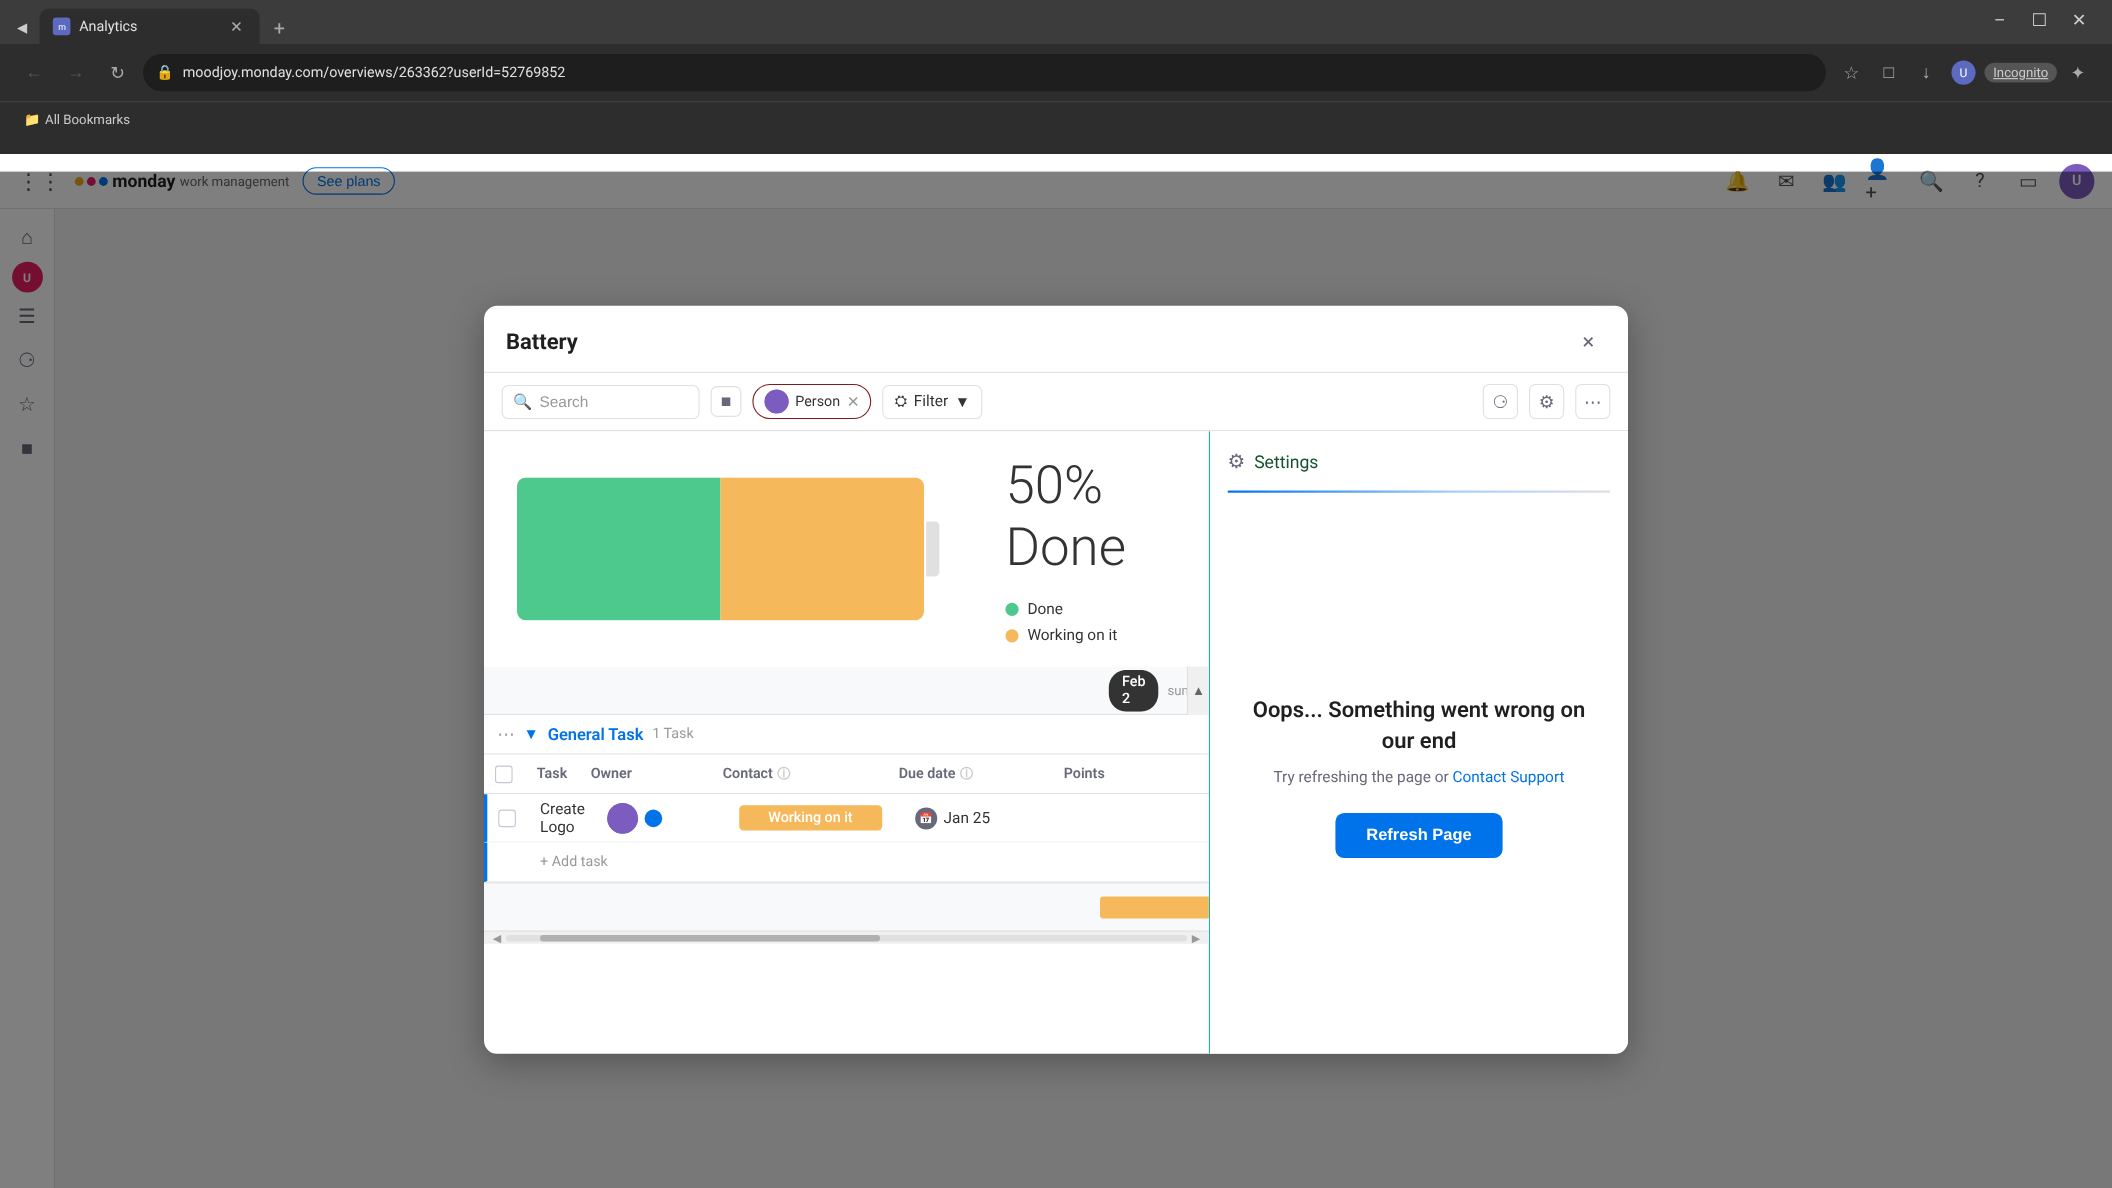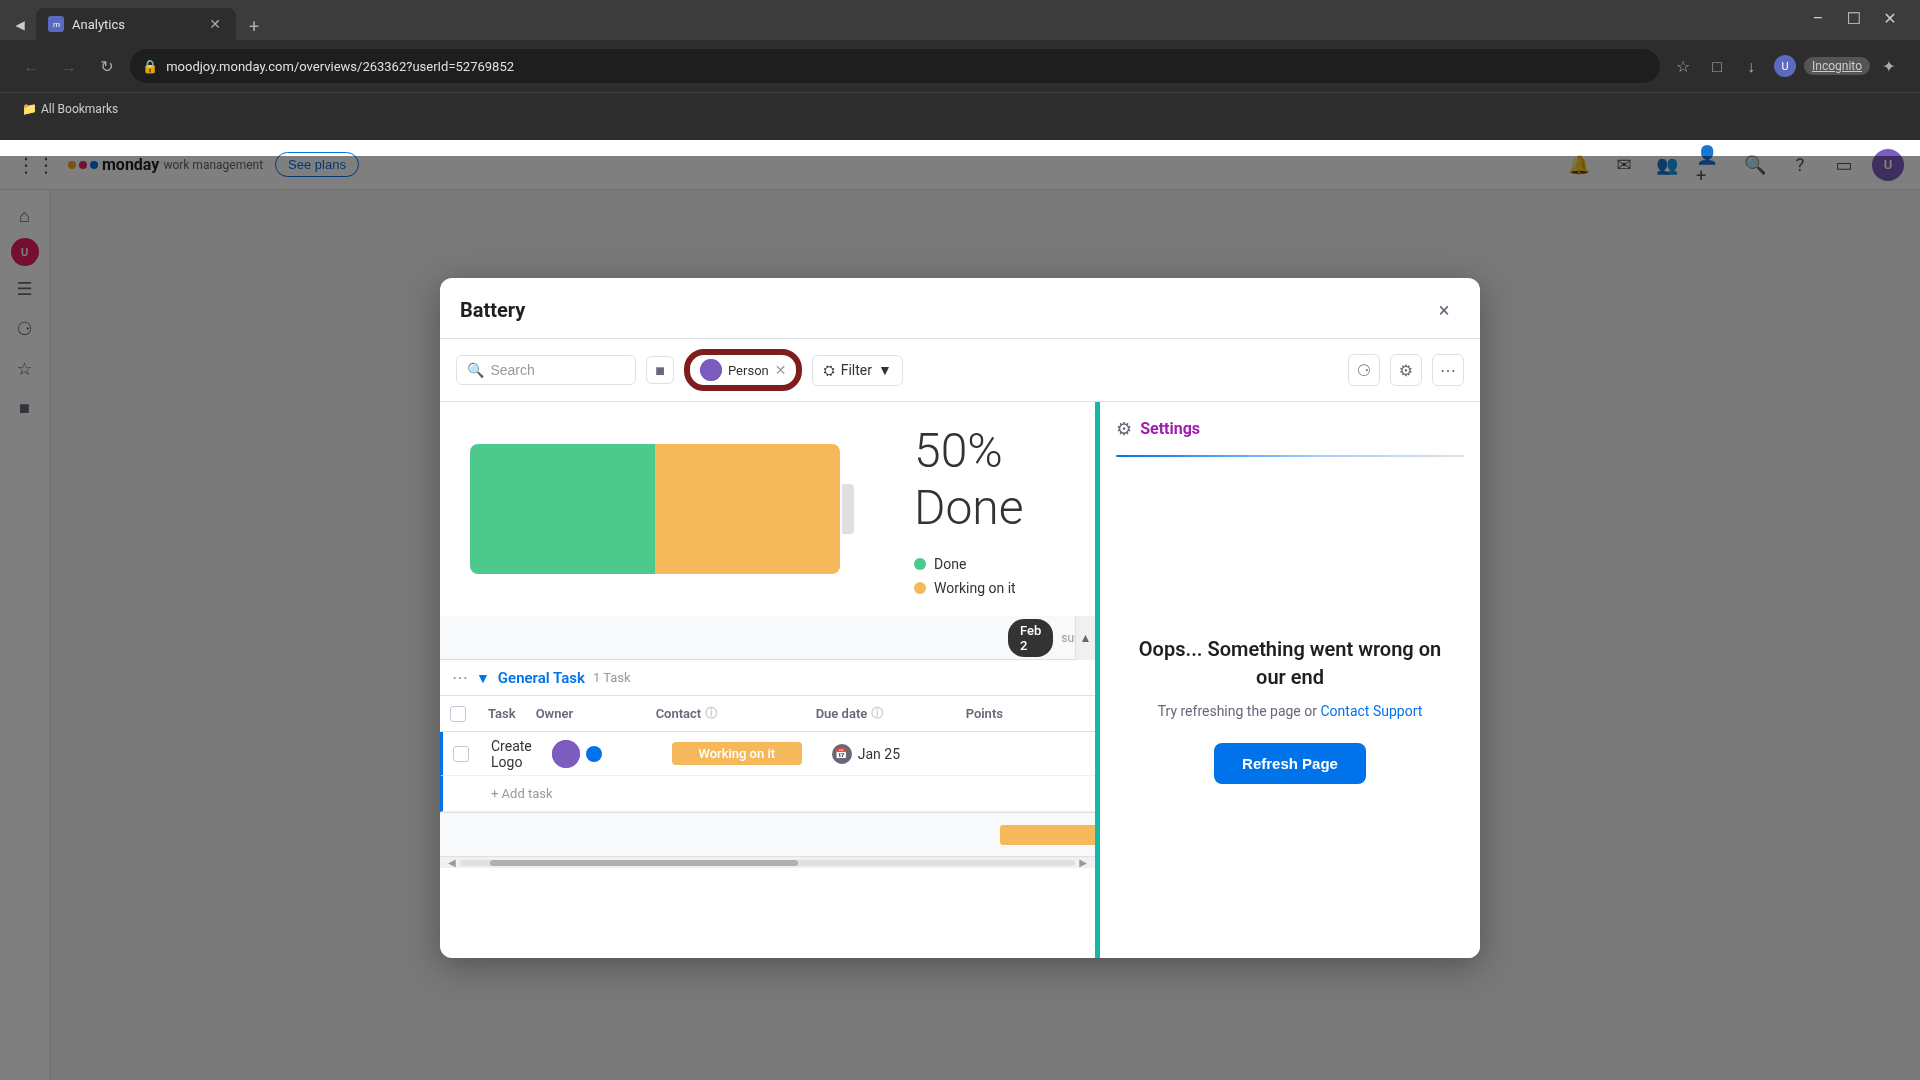--- a/index.html
+++ b/index.html
@@ -432,7 +432,7 @@
       align-items: center;
       gap: 6px;
       background: white;
-      border: 6px solid #7f1d1d;
+      border: 1px solid #7f1d1d;
       border-radius: 20px;
       padding: 4px 10px;
       cursor: pointer;

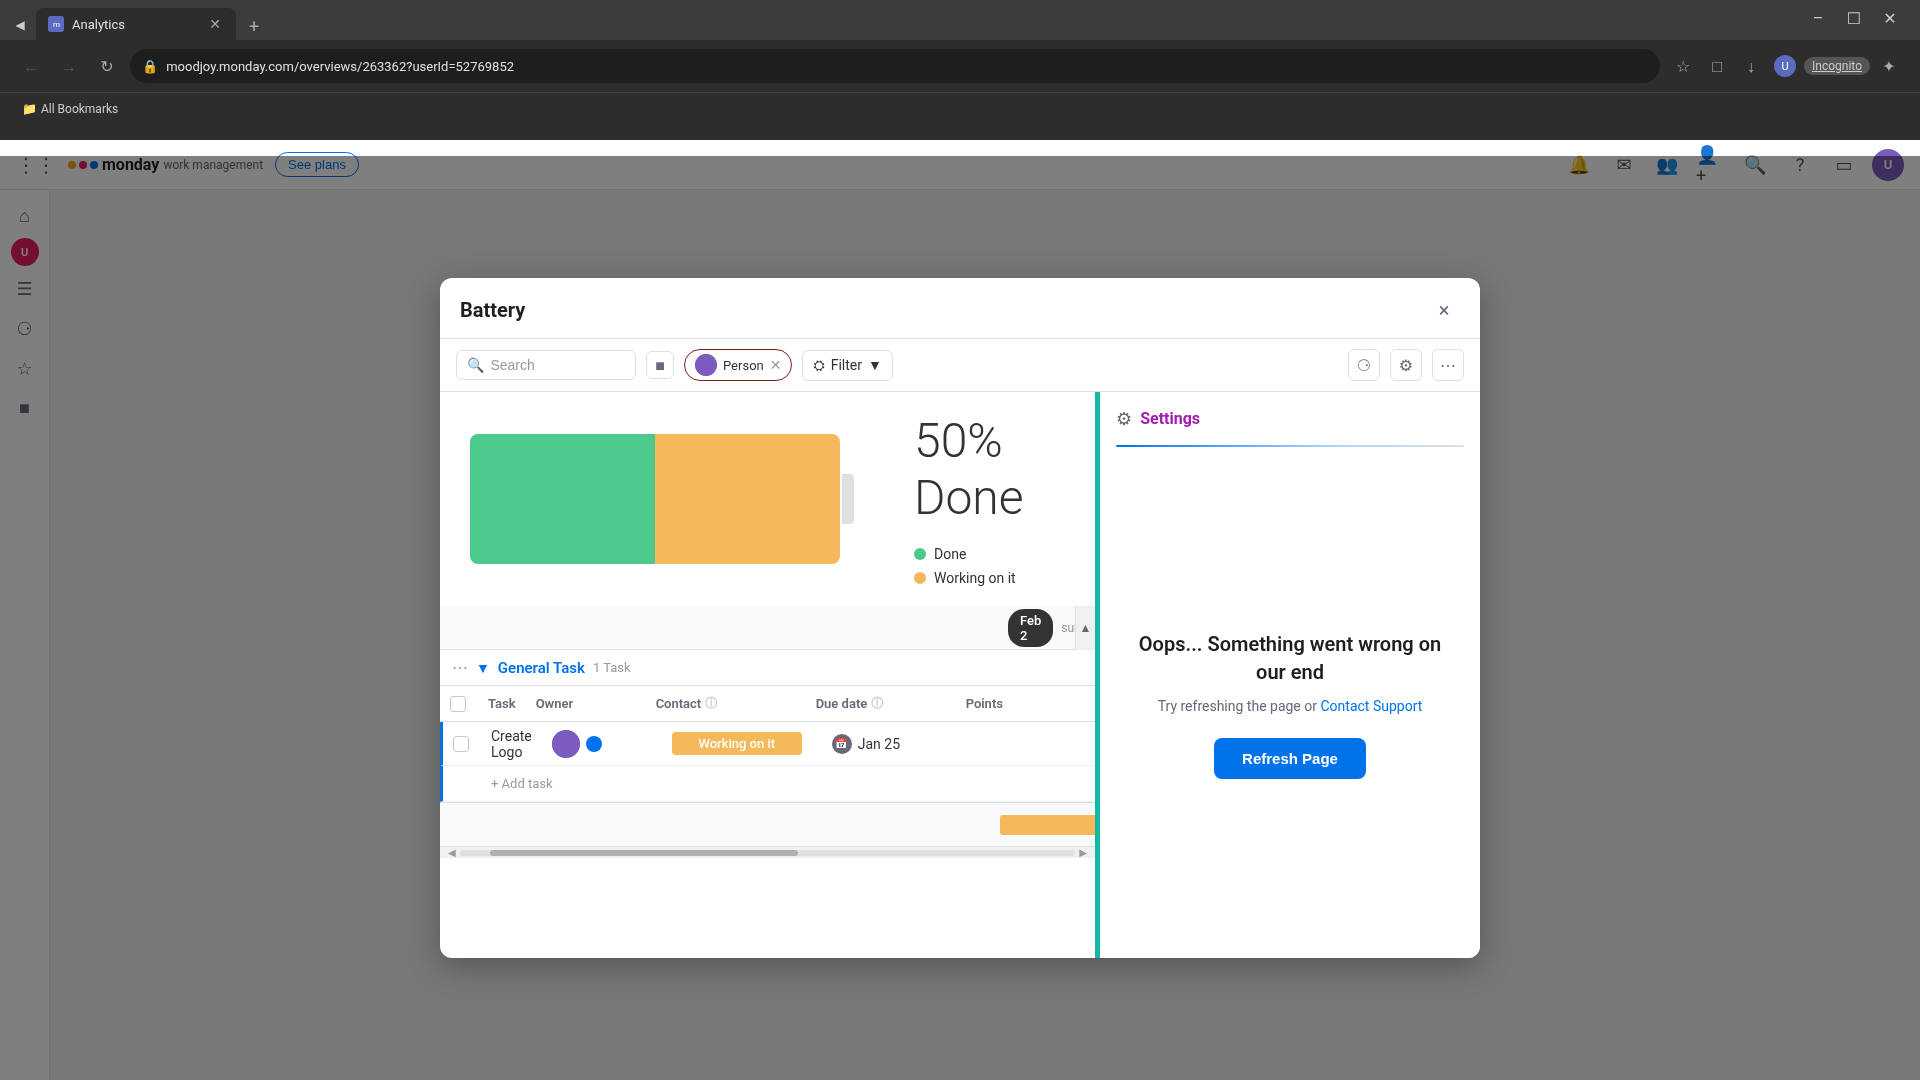--- a/index.html
+++ b/index.html
@@ -497,7 +497,7 @@
       flex: 1;
       overflow-y: auto;
       overflow-x: hidden;
-      border-right: 5px solid #14b8a6;
+      border-right: 1px solid #14b8a6;
     }
 
     

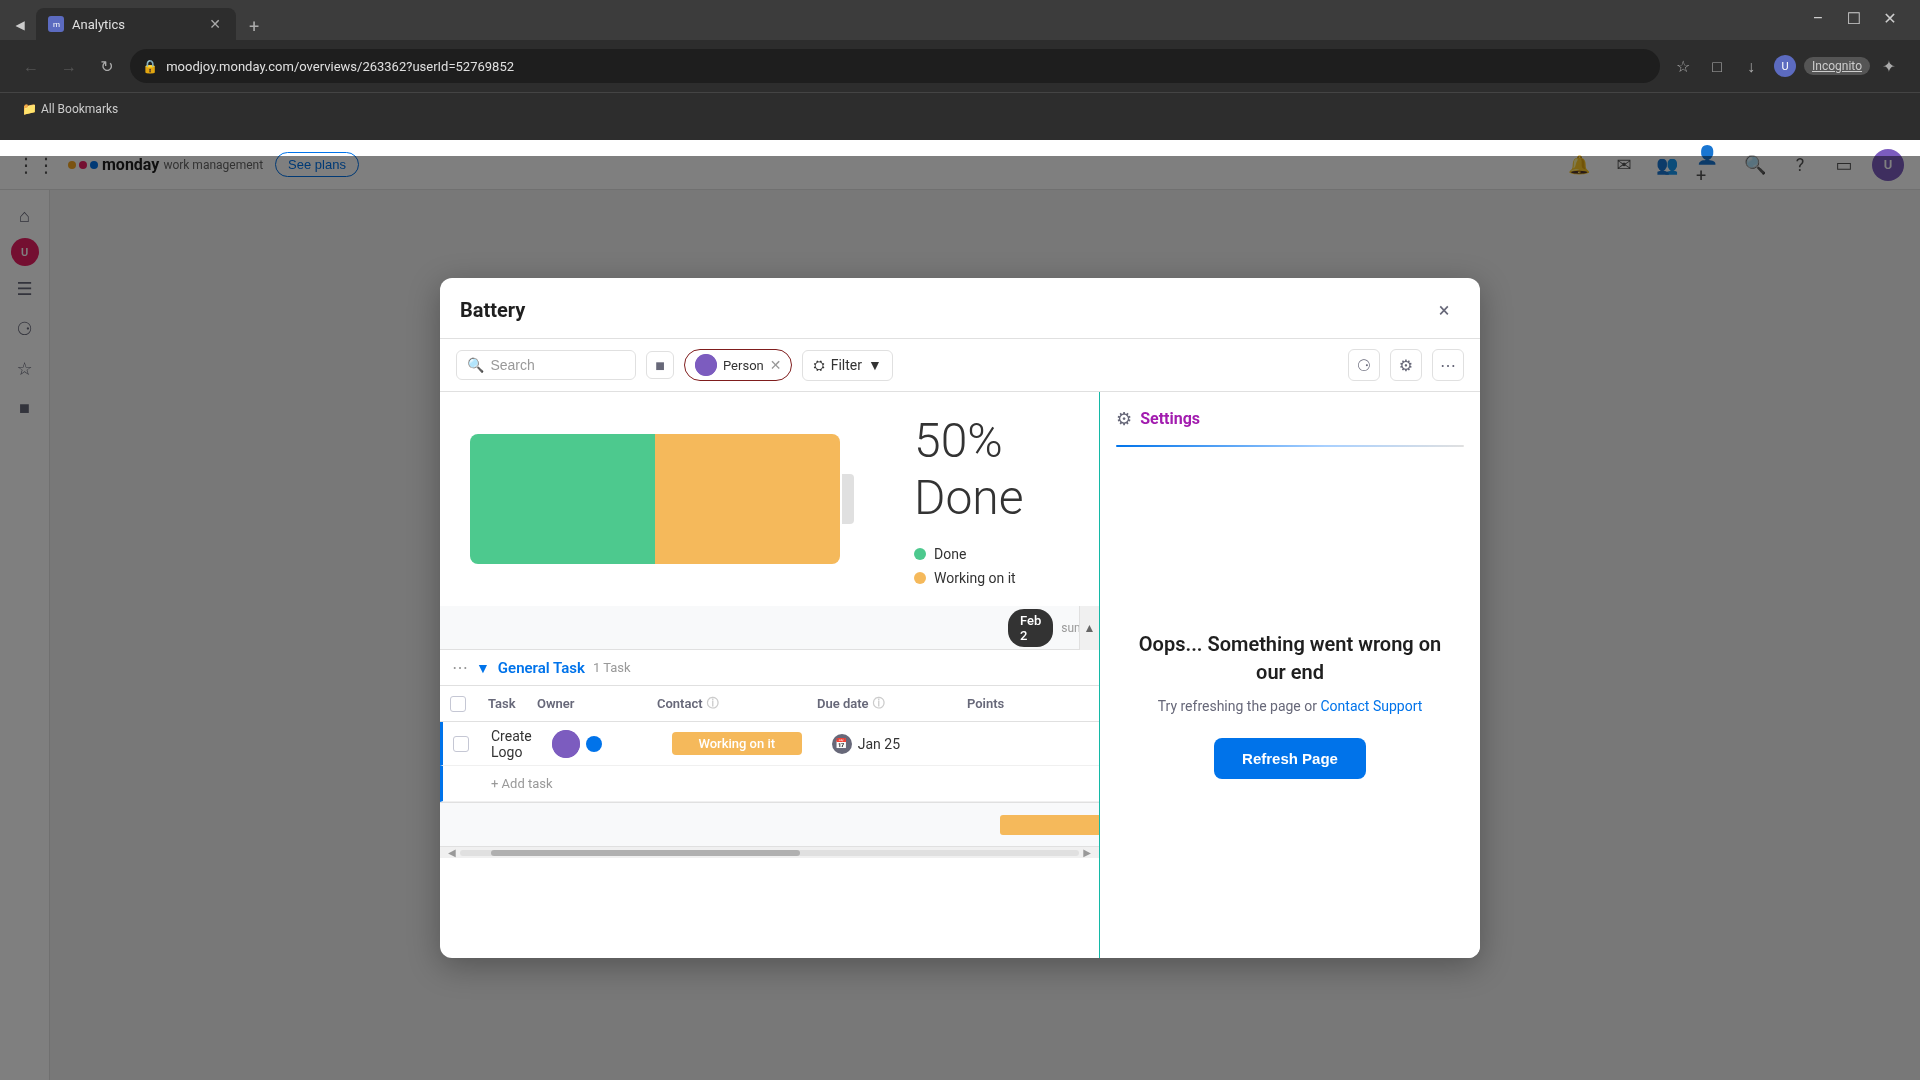--- a/index.html
+++ b/index.html
@@ -907,8 +907,8 @@
 
     .settings-title {
       font-size: 16px;
-      font-weight: 700;
-      color: #a21caf;
+      font-weight: 400;
+      color: #14532d;
     }
 
     .settings-gear {

